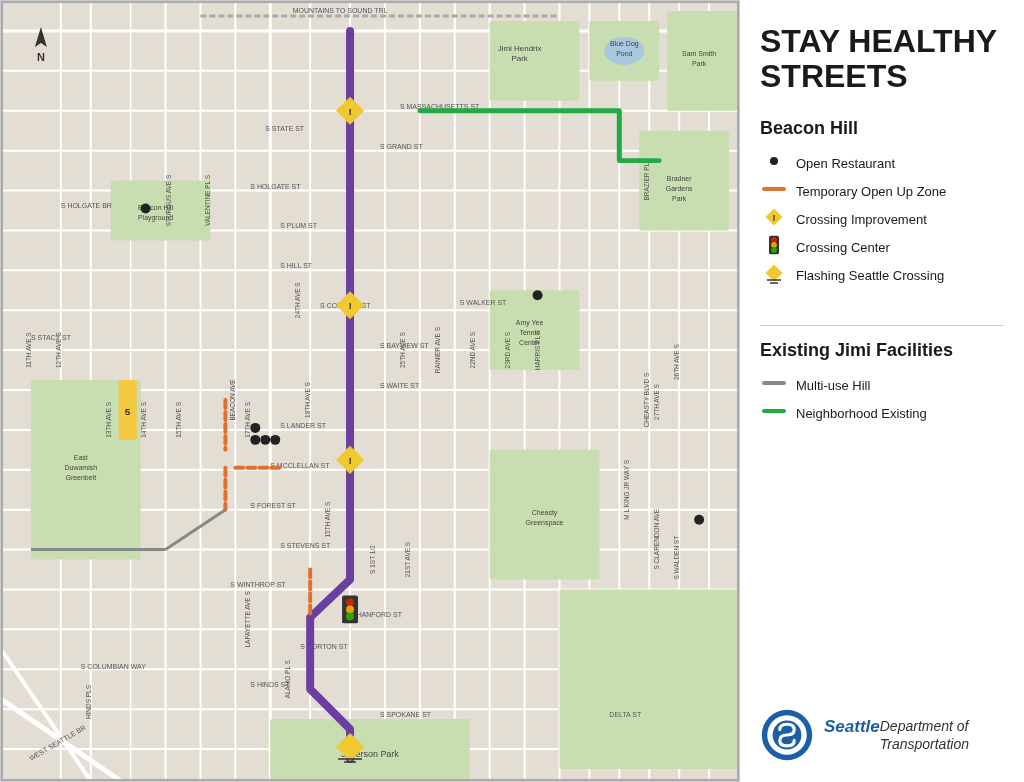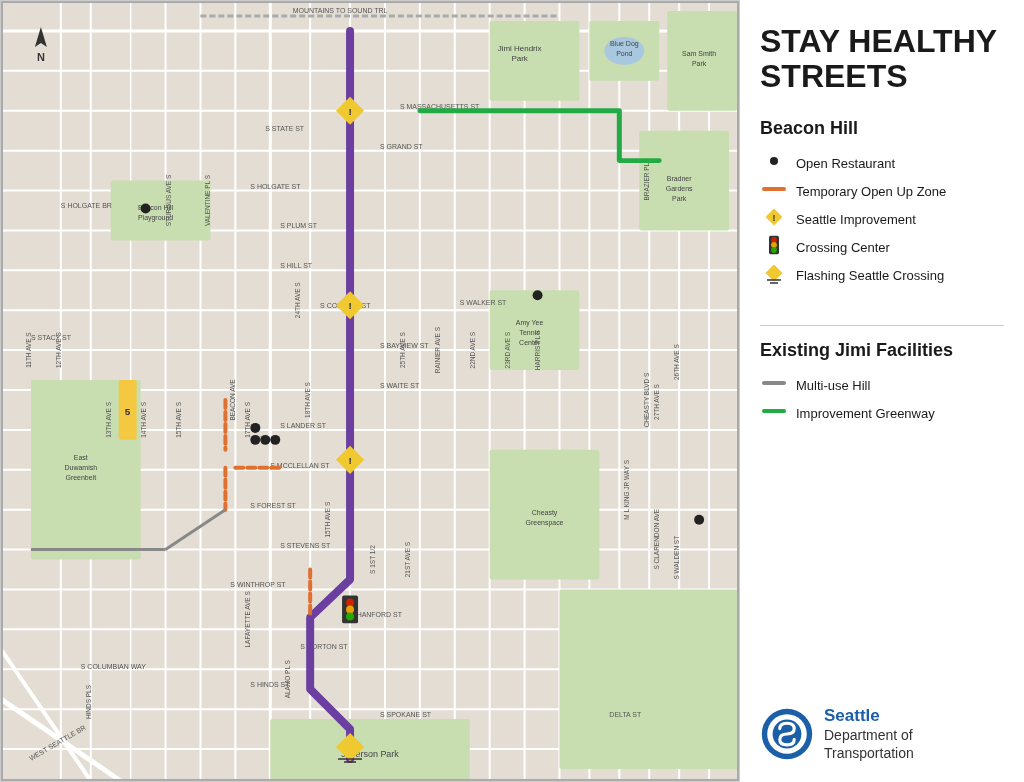--- a/index.html
+++ b/index.html
@@ -394,7 +394,7 @@
           <text x="11" y="15" font-size="9" fill="#333" text-anchor="middle" font-weight="bold">!</text>
         </svg>
       </div>
-      <span>Seattle Improvement</span>
+      <span>Crossing Improvement</span>
     </li>
     <li class="legend-item">
       <div class="legend-icon">

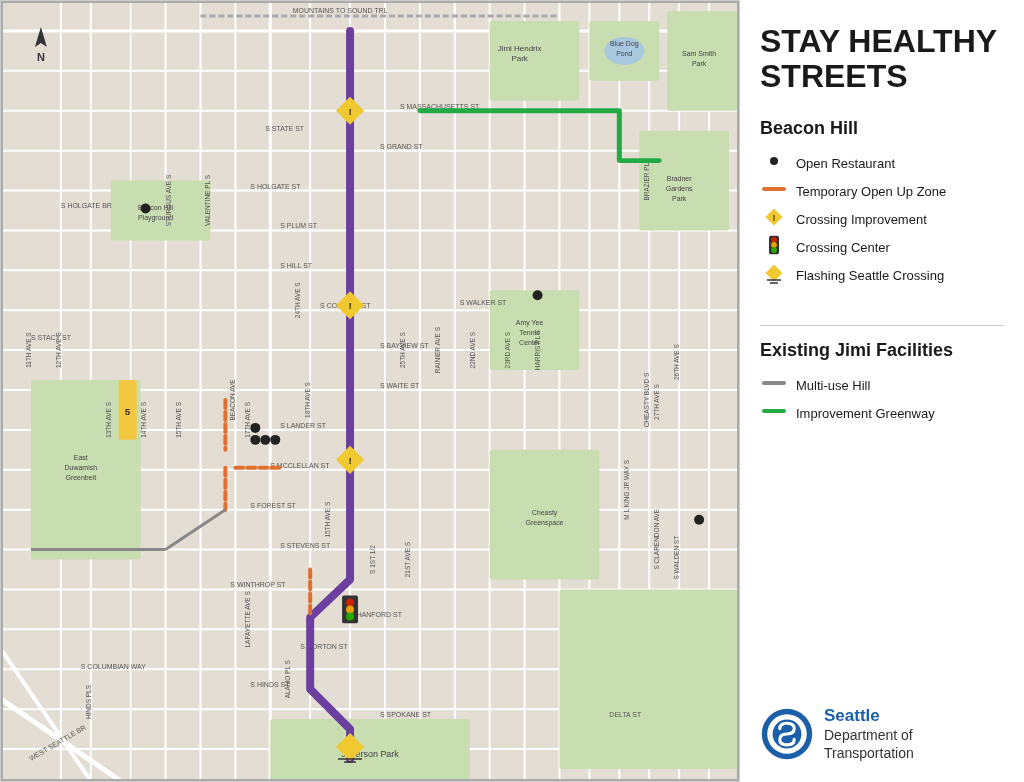--- a/index.html
+++ b/index.html
@@ -434,7 +434,7 @@
       <div class="legend-icon">
         <div class="line-green"></div>
       </div>
-      <span>Improvement Greenway</span>
+      <span>Neighborhood Existing</span>
     </li>
   </ul>
 

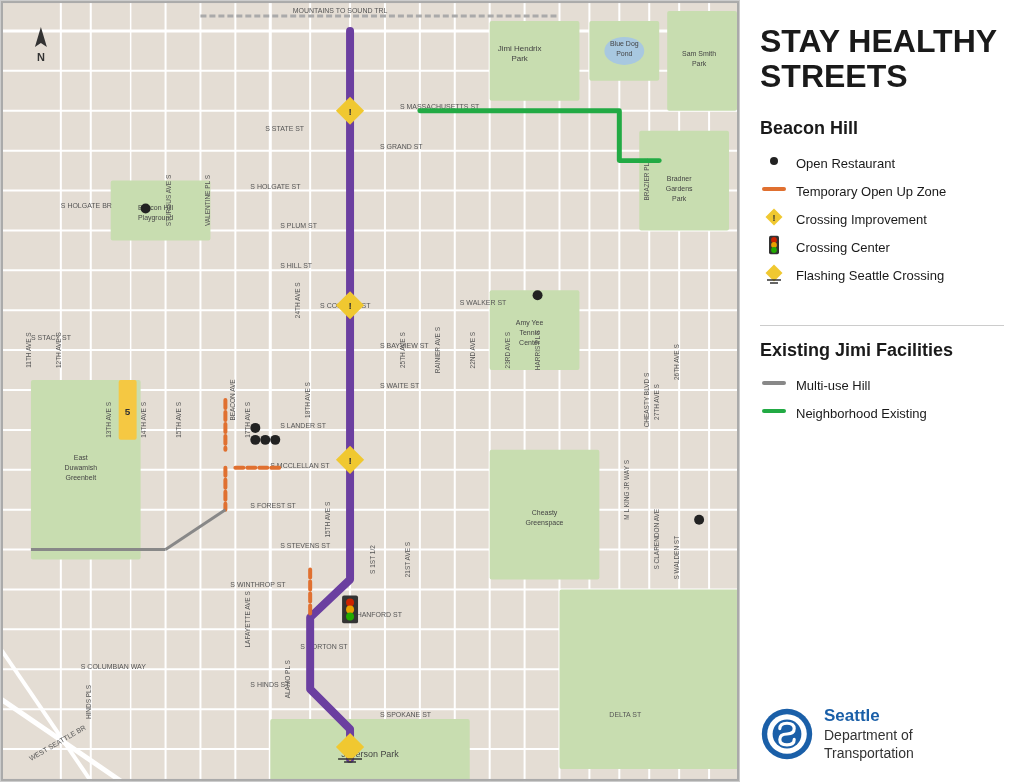--- a/index.html
+++ b/index.html
@@ -125,7 +125,8 @@
 
     .sdot-text-block {
       display: flex;
-      flex-direction: column;
+      flex-direction: row;
+      font-style: italic;
     }
 
     .sdot-seattle {

